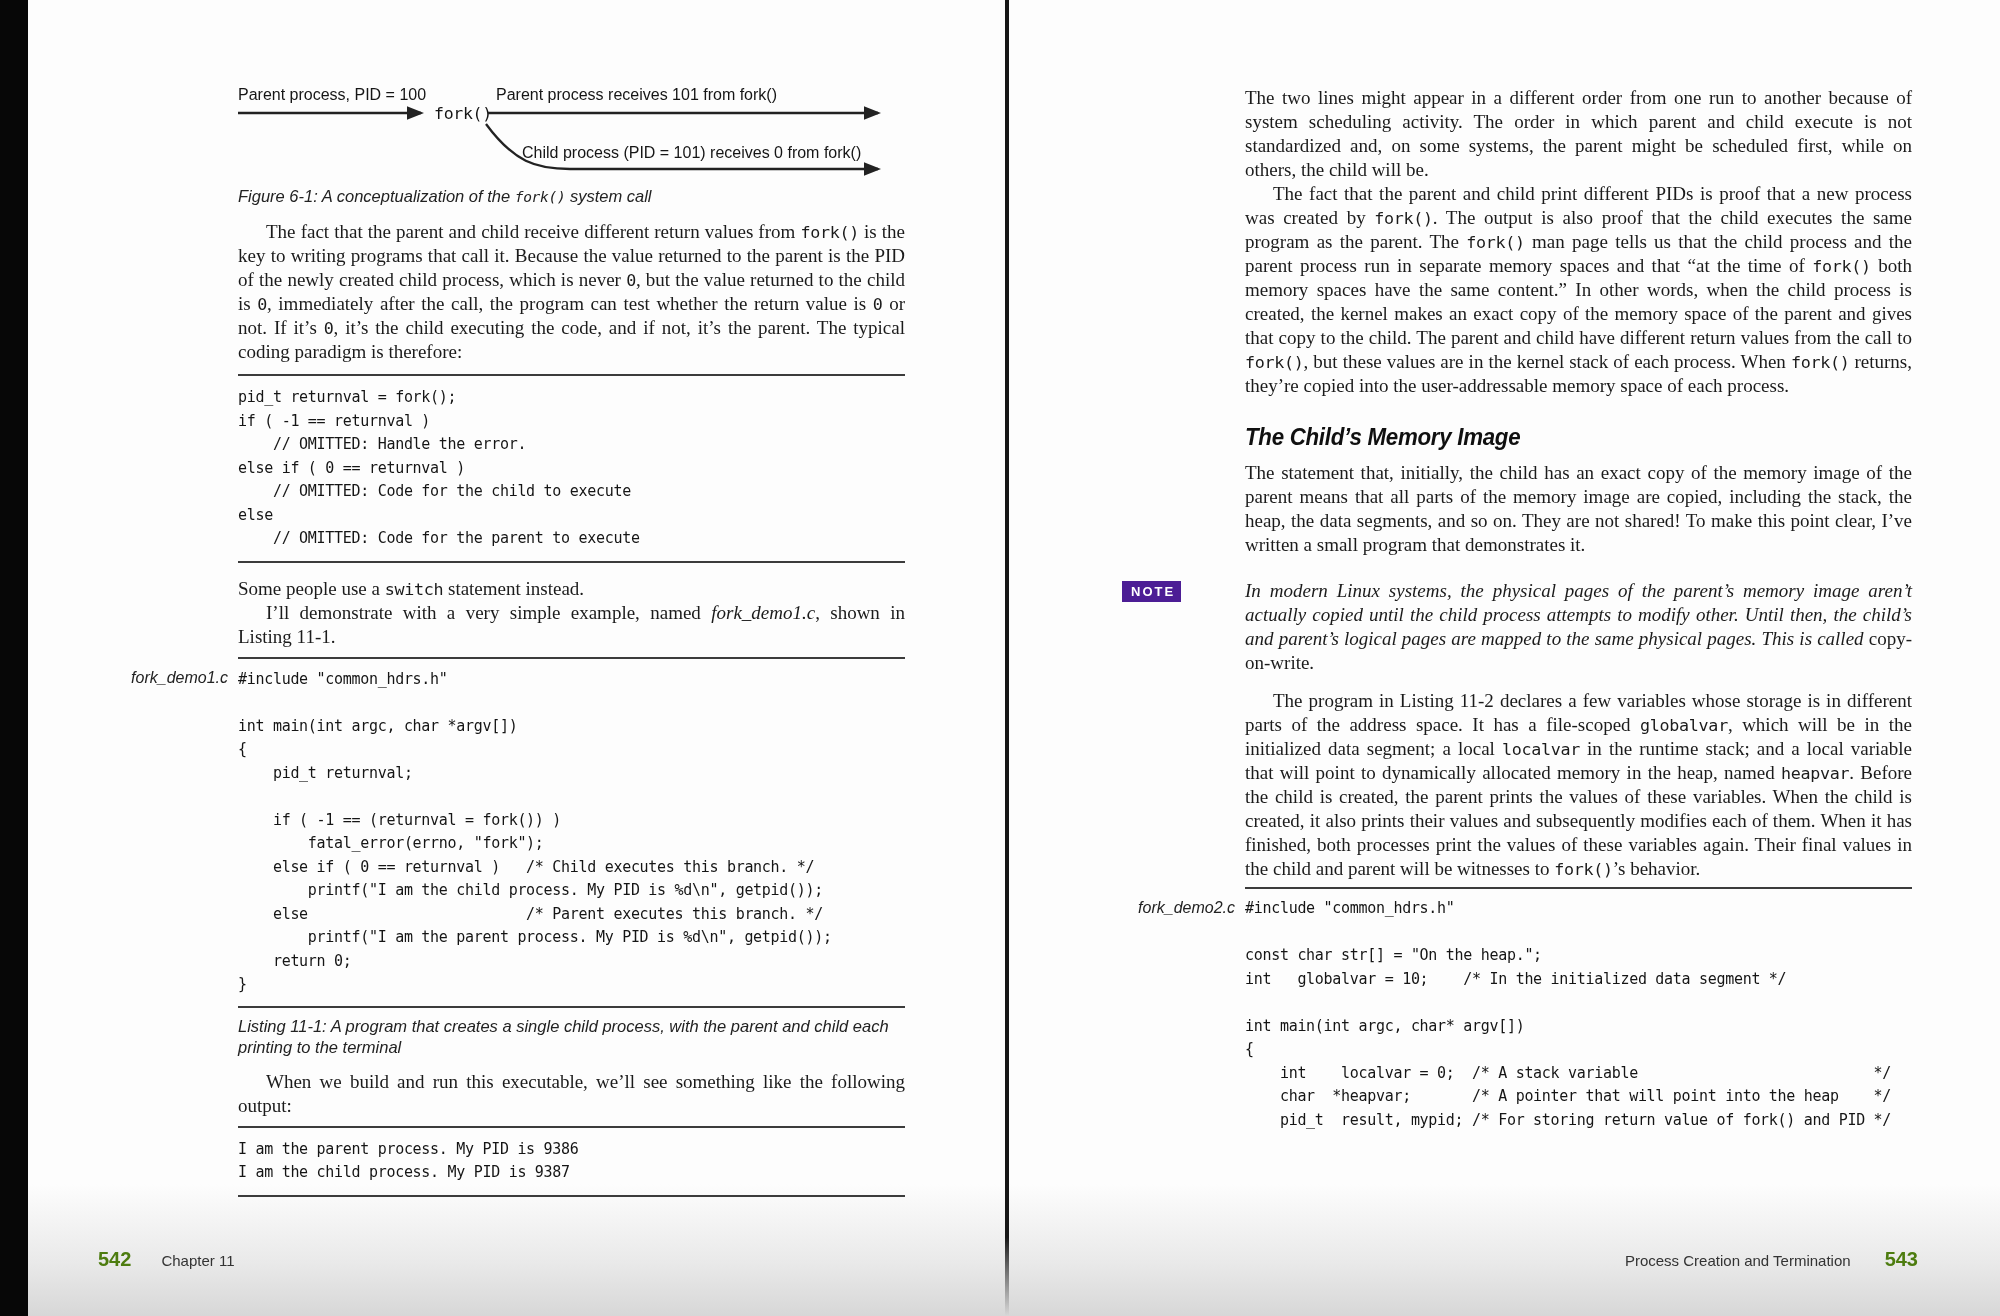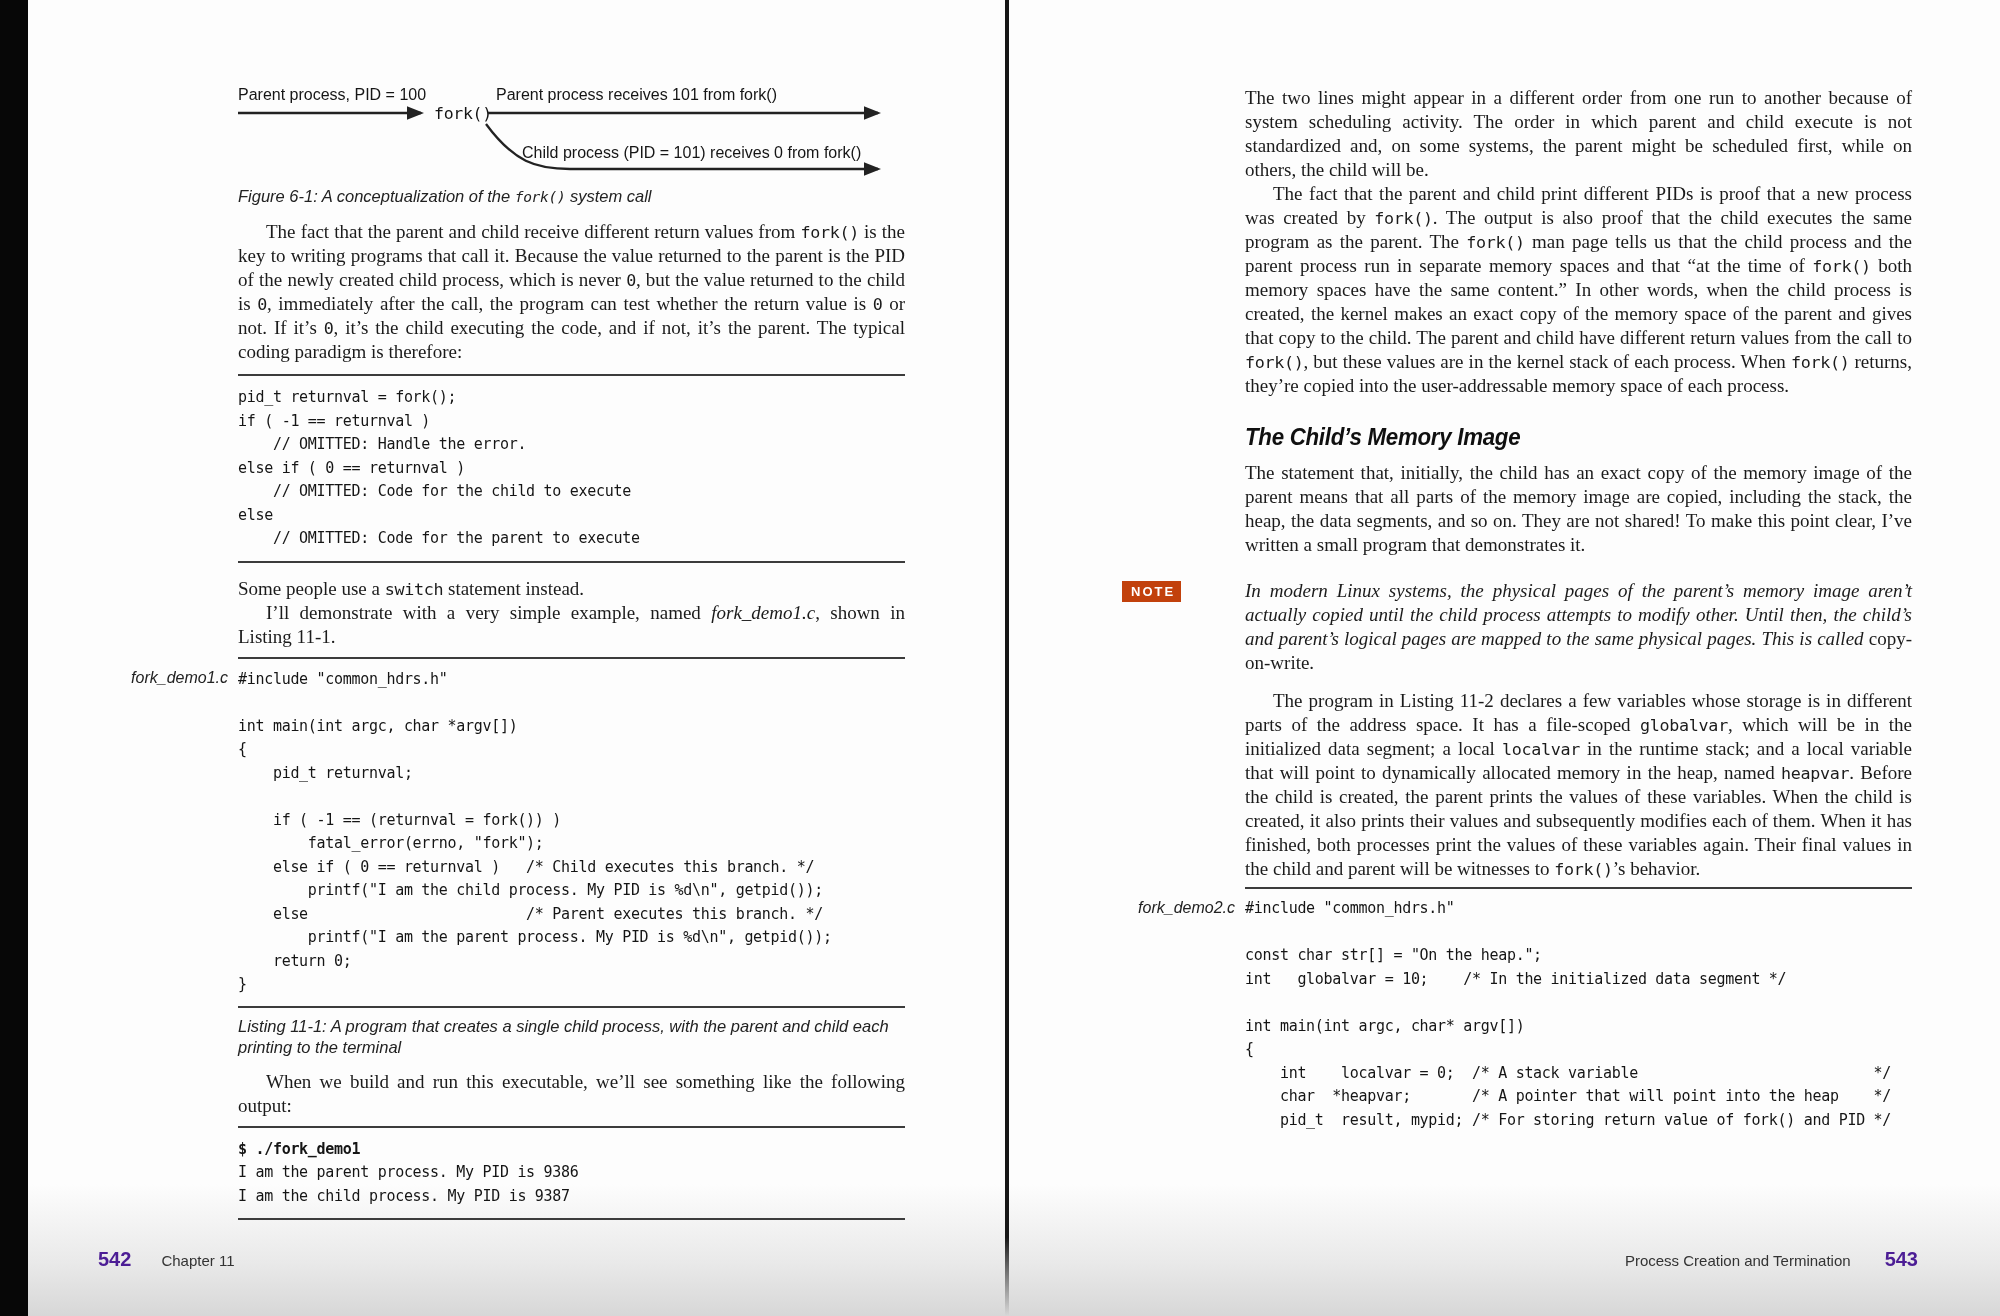--- a/index.html
+++ b/index.html
@@ -35,7 +35,7 @@
   .heading2{font-family:"Liberation Sans", sans-serif;font-weight:bold;font-style:italic;
       font-size:23px;letter-spacing:-0.3px;color:#101010;transform:scaleX(0.97);transform-origin:left;}
   .note{position:relative;}
-  .note-badge{position:absolute;left:-123px;top:2px;background:#c2410c;color:#ffffff;
+  .note-badge{position:absolute;left:-123px;top:2px;background:#4c1d95;color:#ffffff;
       font-family:"Liberation Sans", sans-serif;font-weight:bold;font-size:13px;
       letter-spacing:2px;padding:3px 6px 3px 9px;}
   .note-text{font-size:19px;line-height:24px;font-style:italic;text-align:justify;}

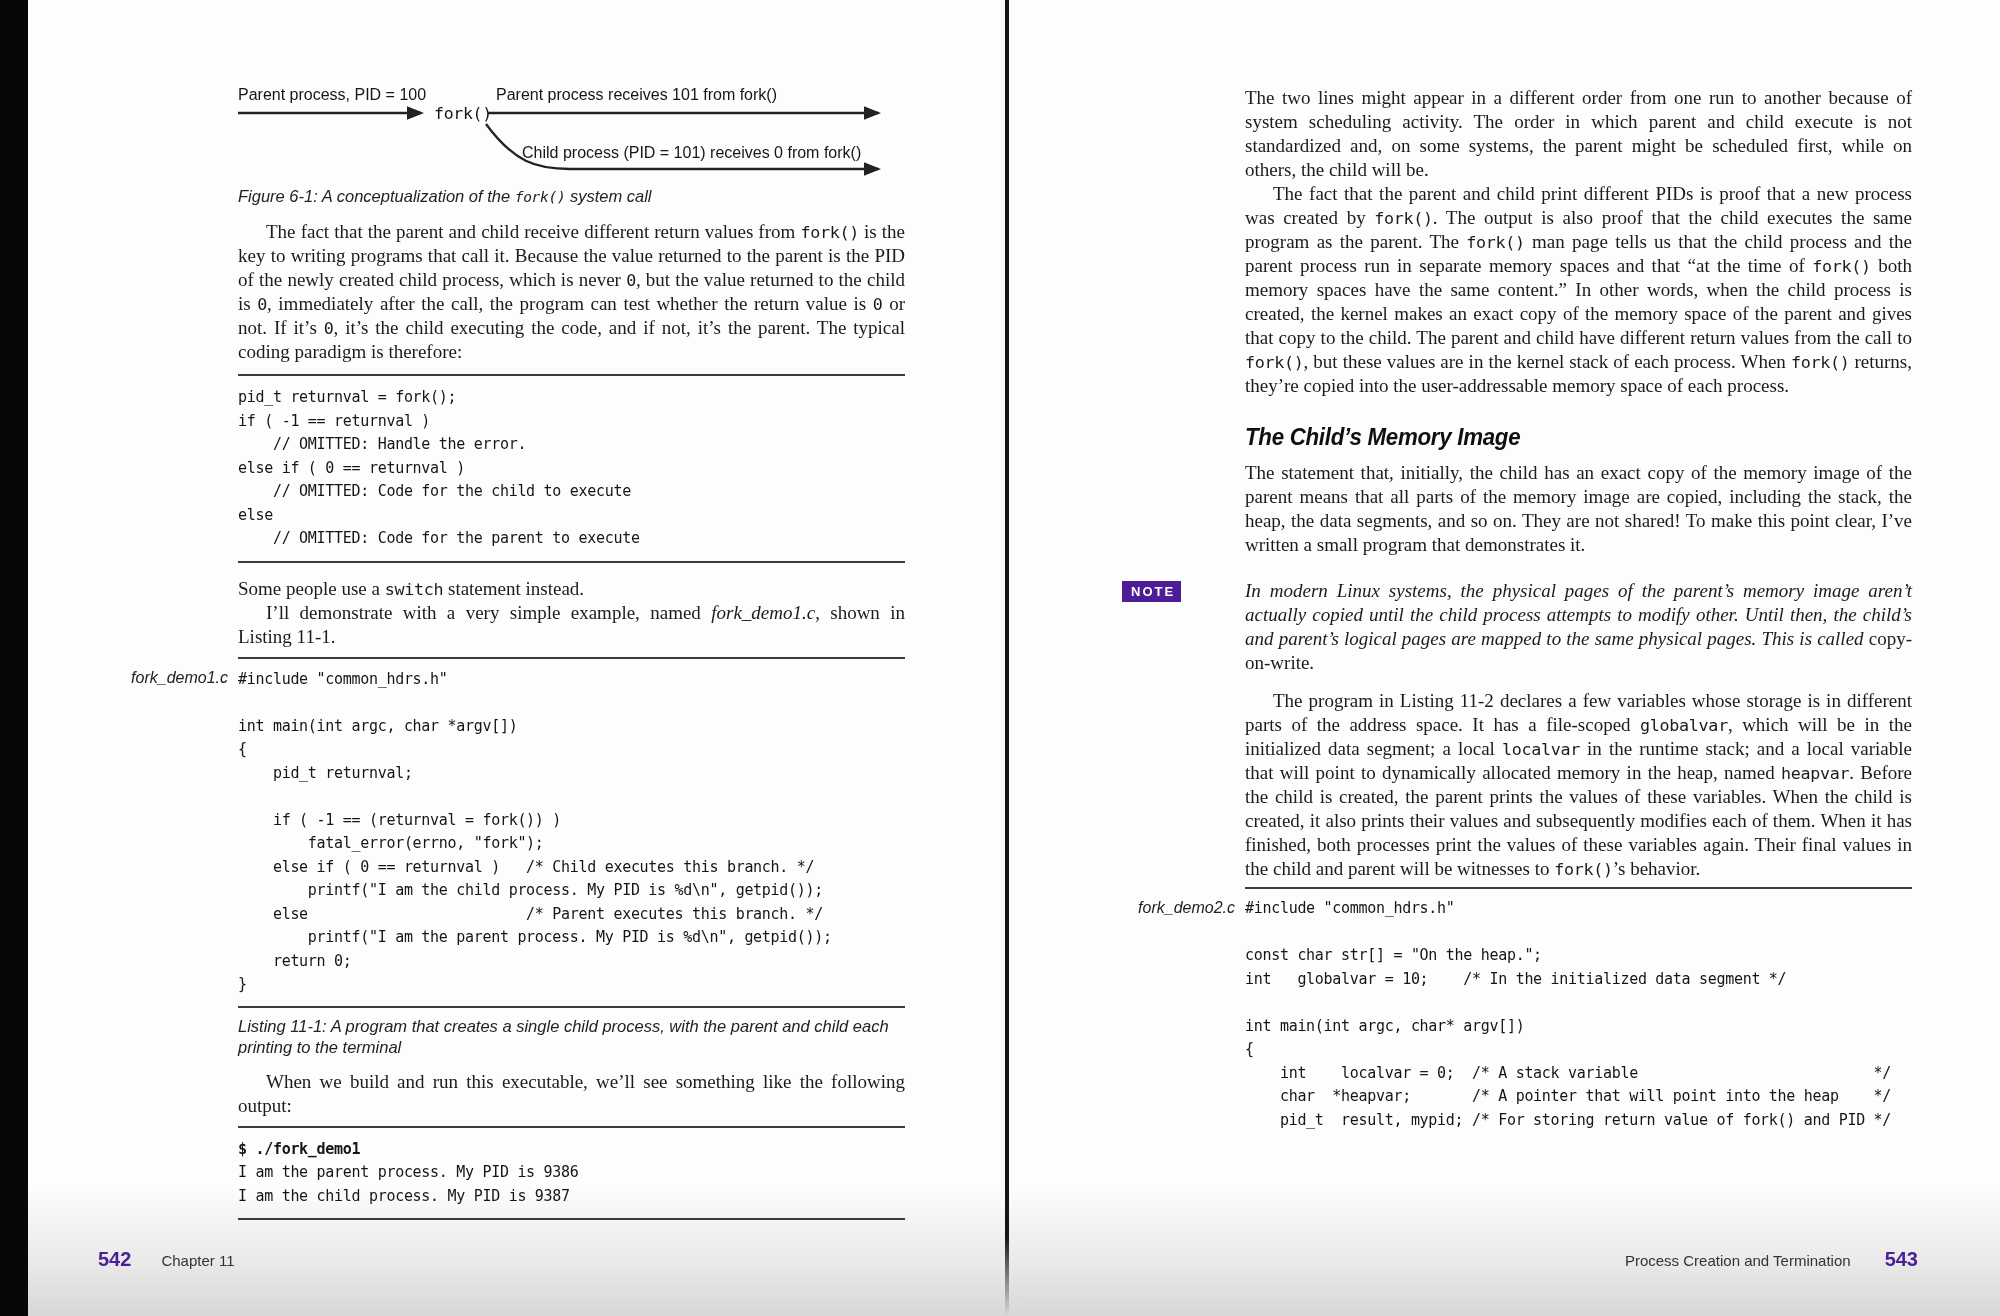--- a/index.html
+++ b/index.html
@@ -113,7 +113,7 @@
   <p class="bp ind" style="margin-top:12px"><span>When we build and run this executable, we’ll see something like the following output:</span></p>
 
   <div class="rule" style="margin-top:8px"></div>
-  <pre style="margin:10px 0"><span class="cmd">$ ./fork_demo1</span><span>I am the parent process. My PID is 9386
+  <pre style="margin:10px 0"><span>I am the parent process. My PID is 9386
 I am the child process. My PID is 9387</span></pre>
   <div class="rule"></div>
 

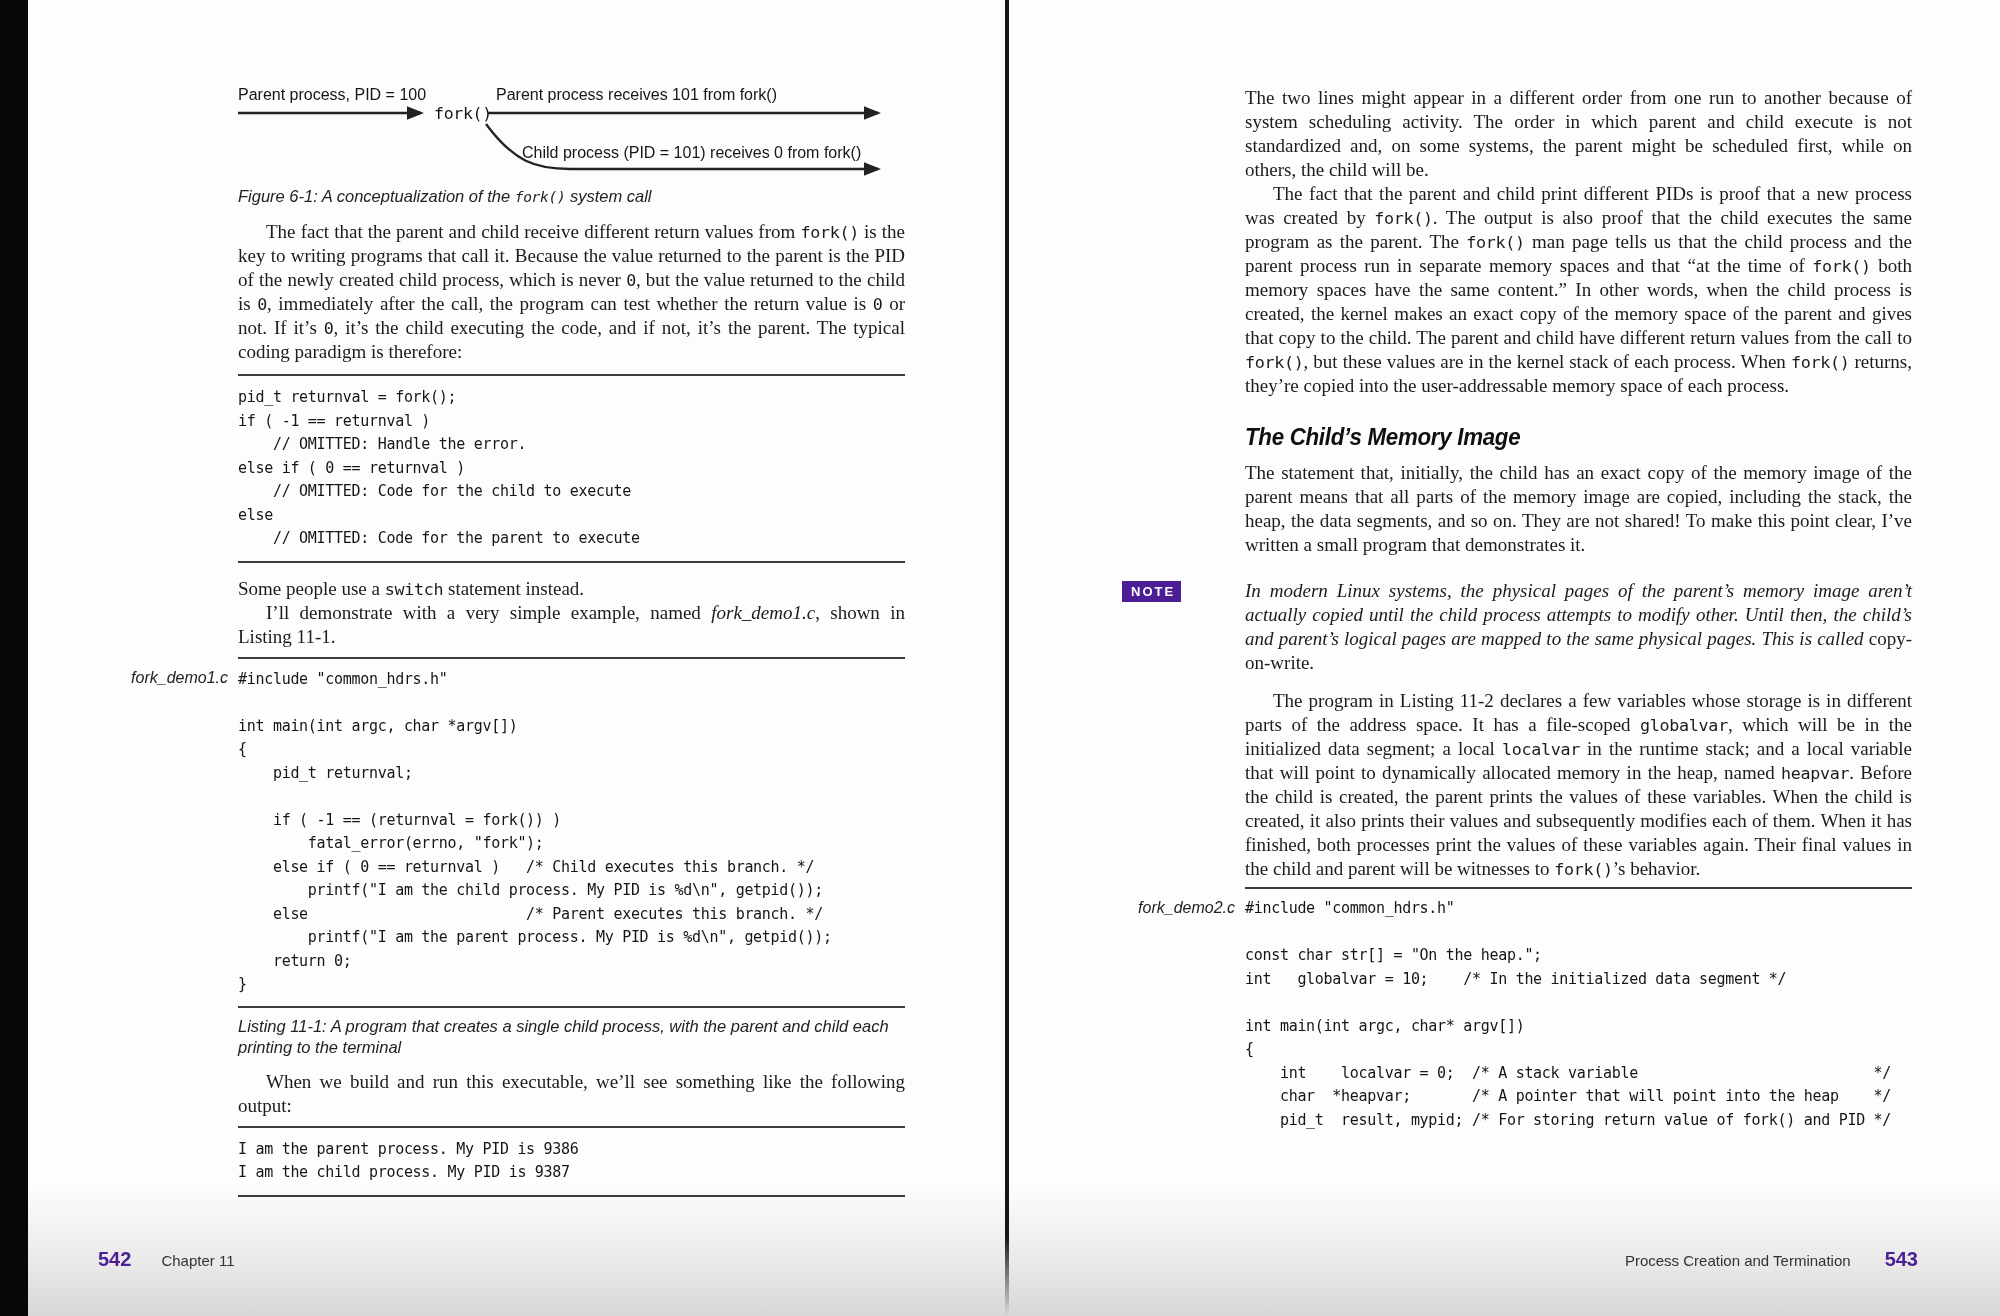--- a/index.html
+++ b/index.html
@@ -43,7 +43,7 @@
   .footer{position:absolute;top:1248px;font-family:"Liberation Sans", sans-serif;color:#222;}
   .footer-left{left:98px;}
   .footer-right{right:82px;text-align:right;}
-  .pgnum{font-weight:bold;font-size:20px;color:#4c1d95;}
+  .pgnum{font-weight:bold;font-size:20px;color:#4d7c0f;}
   .ftext{font-size:15px;color:#333;}
   .footer-left .ftext{margin-left:30px;}
   .footer-right .pgnum{margin-left:34px;text-align:right;}

